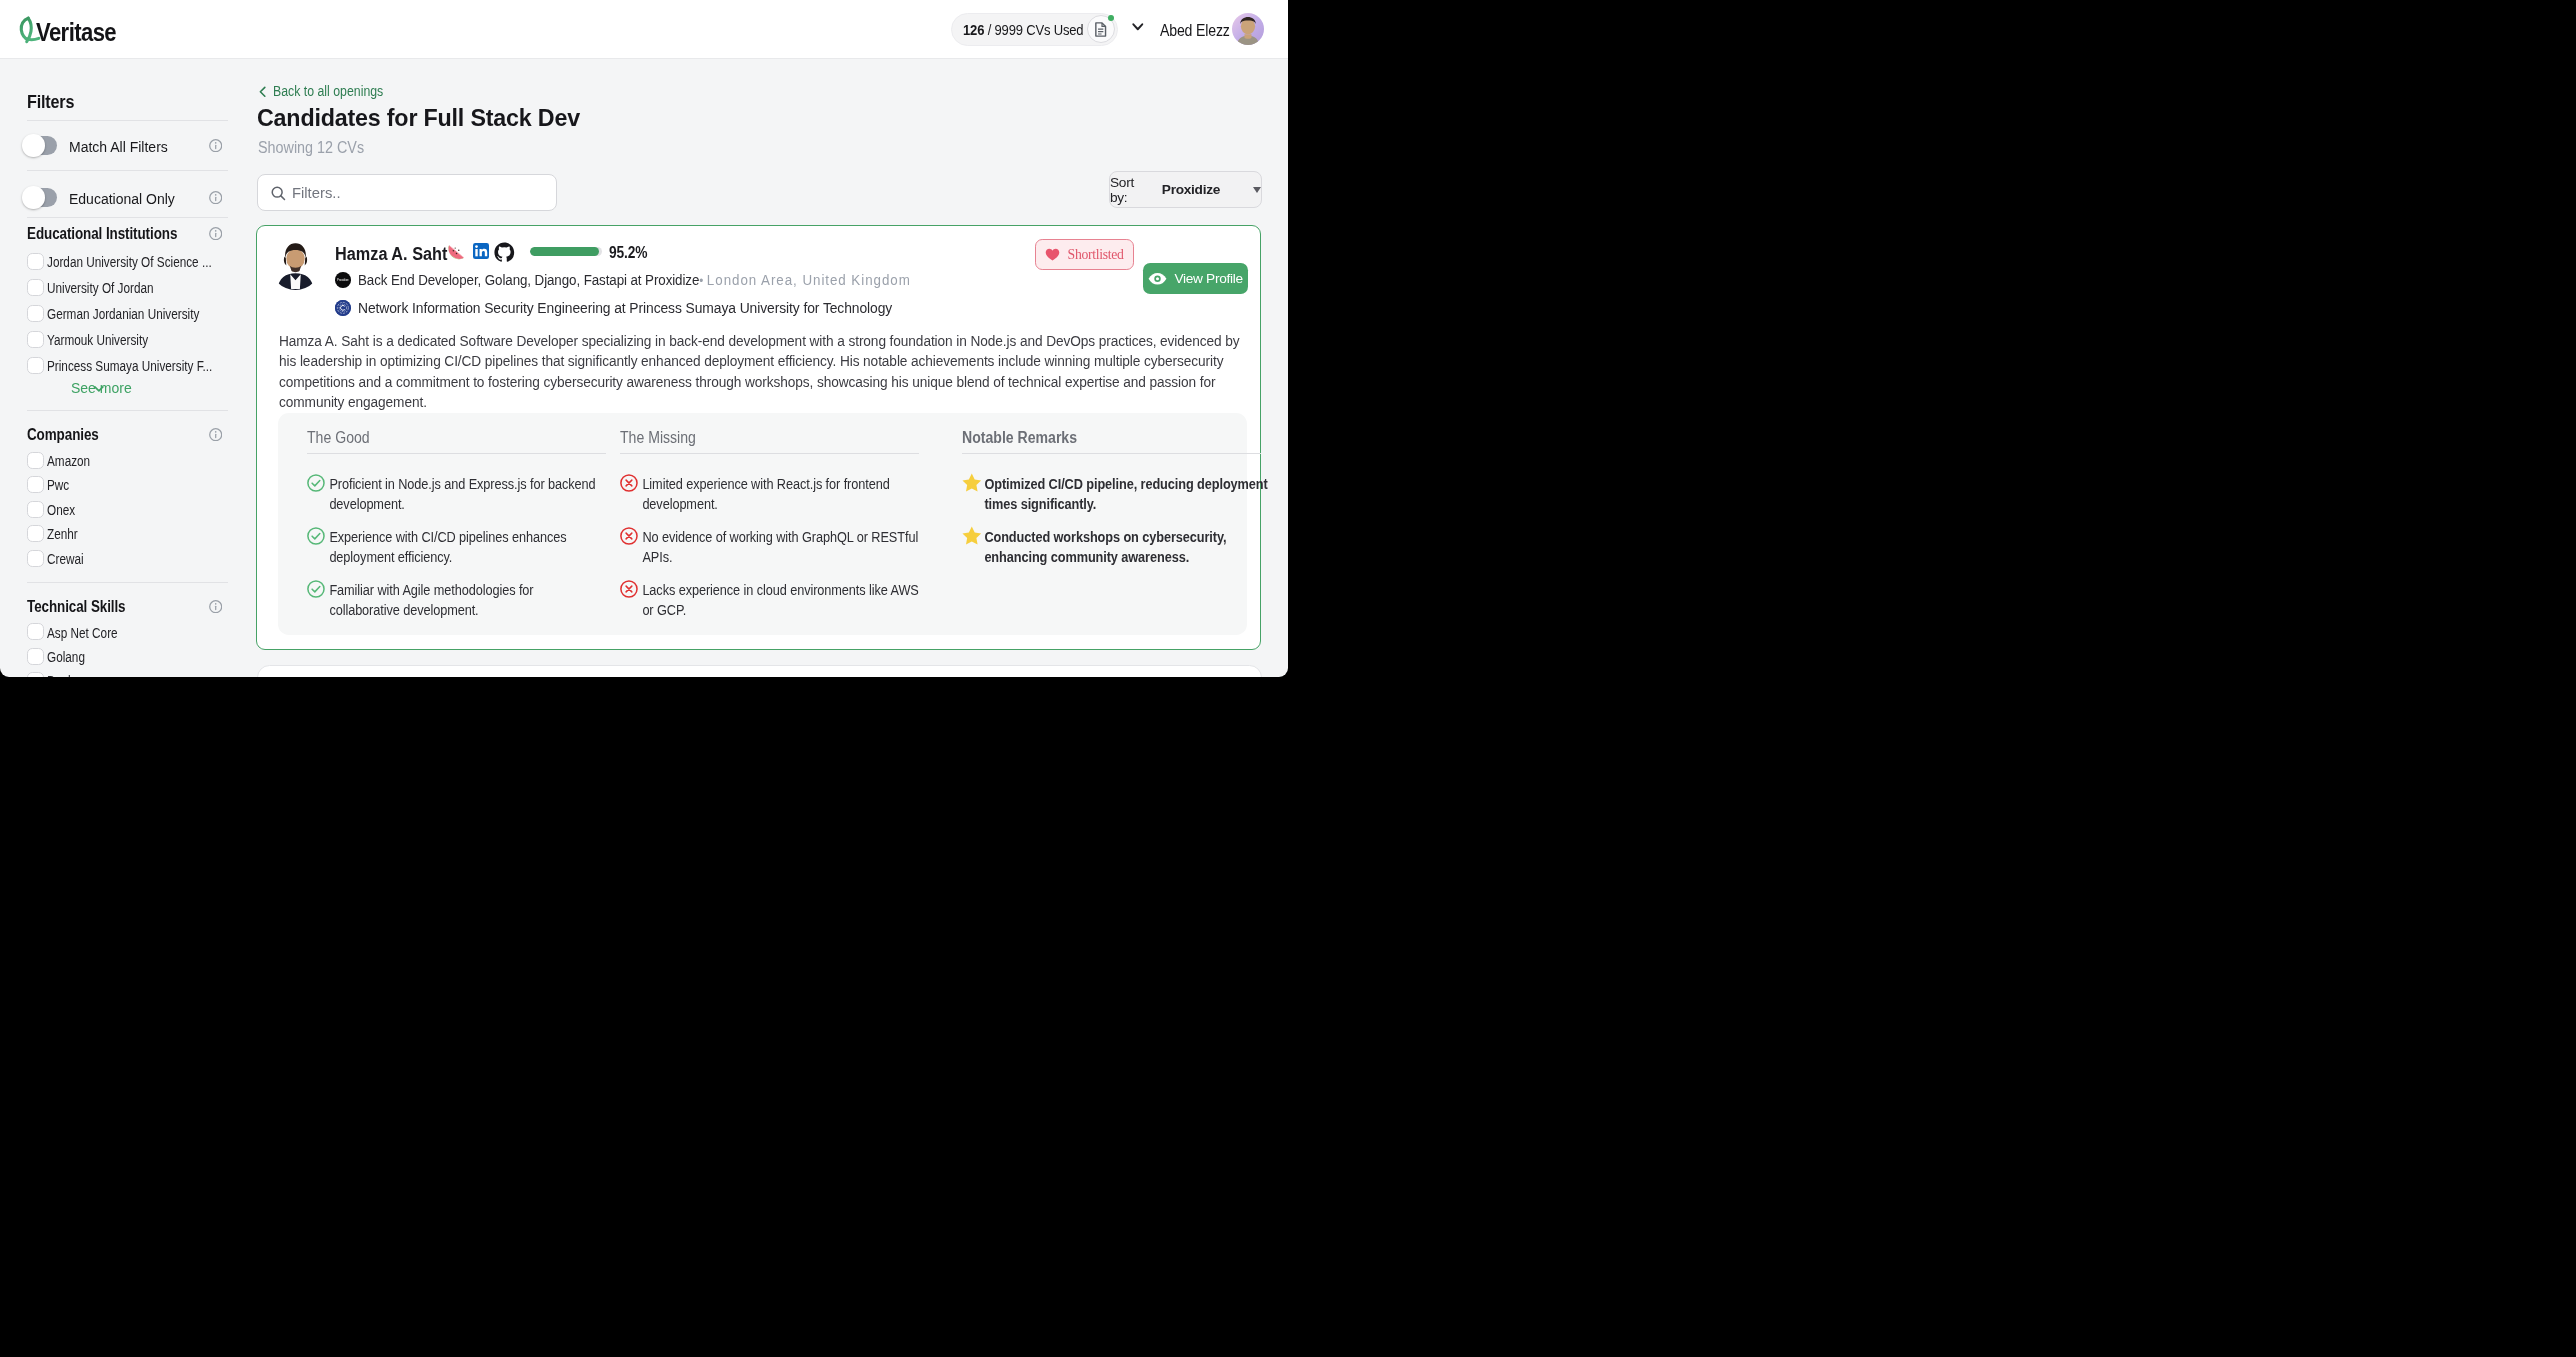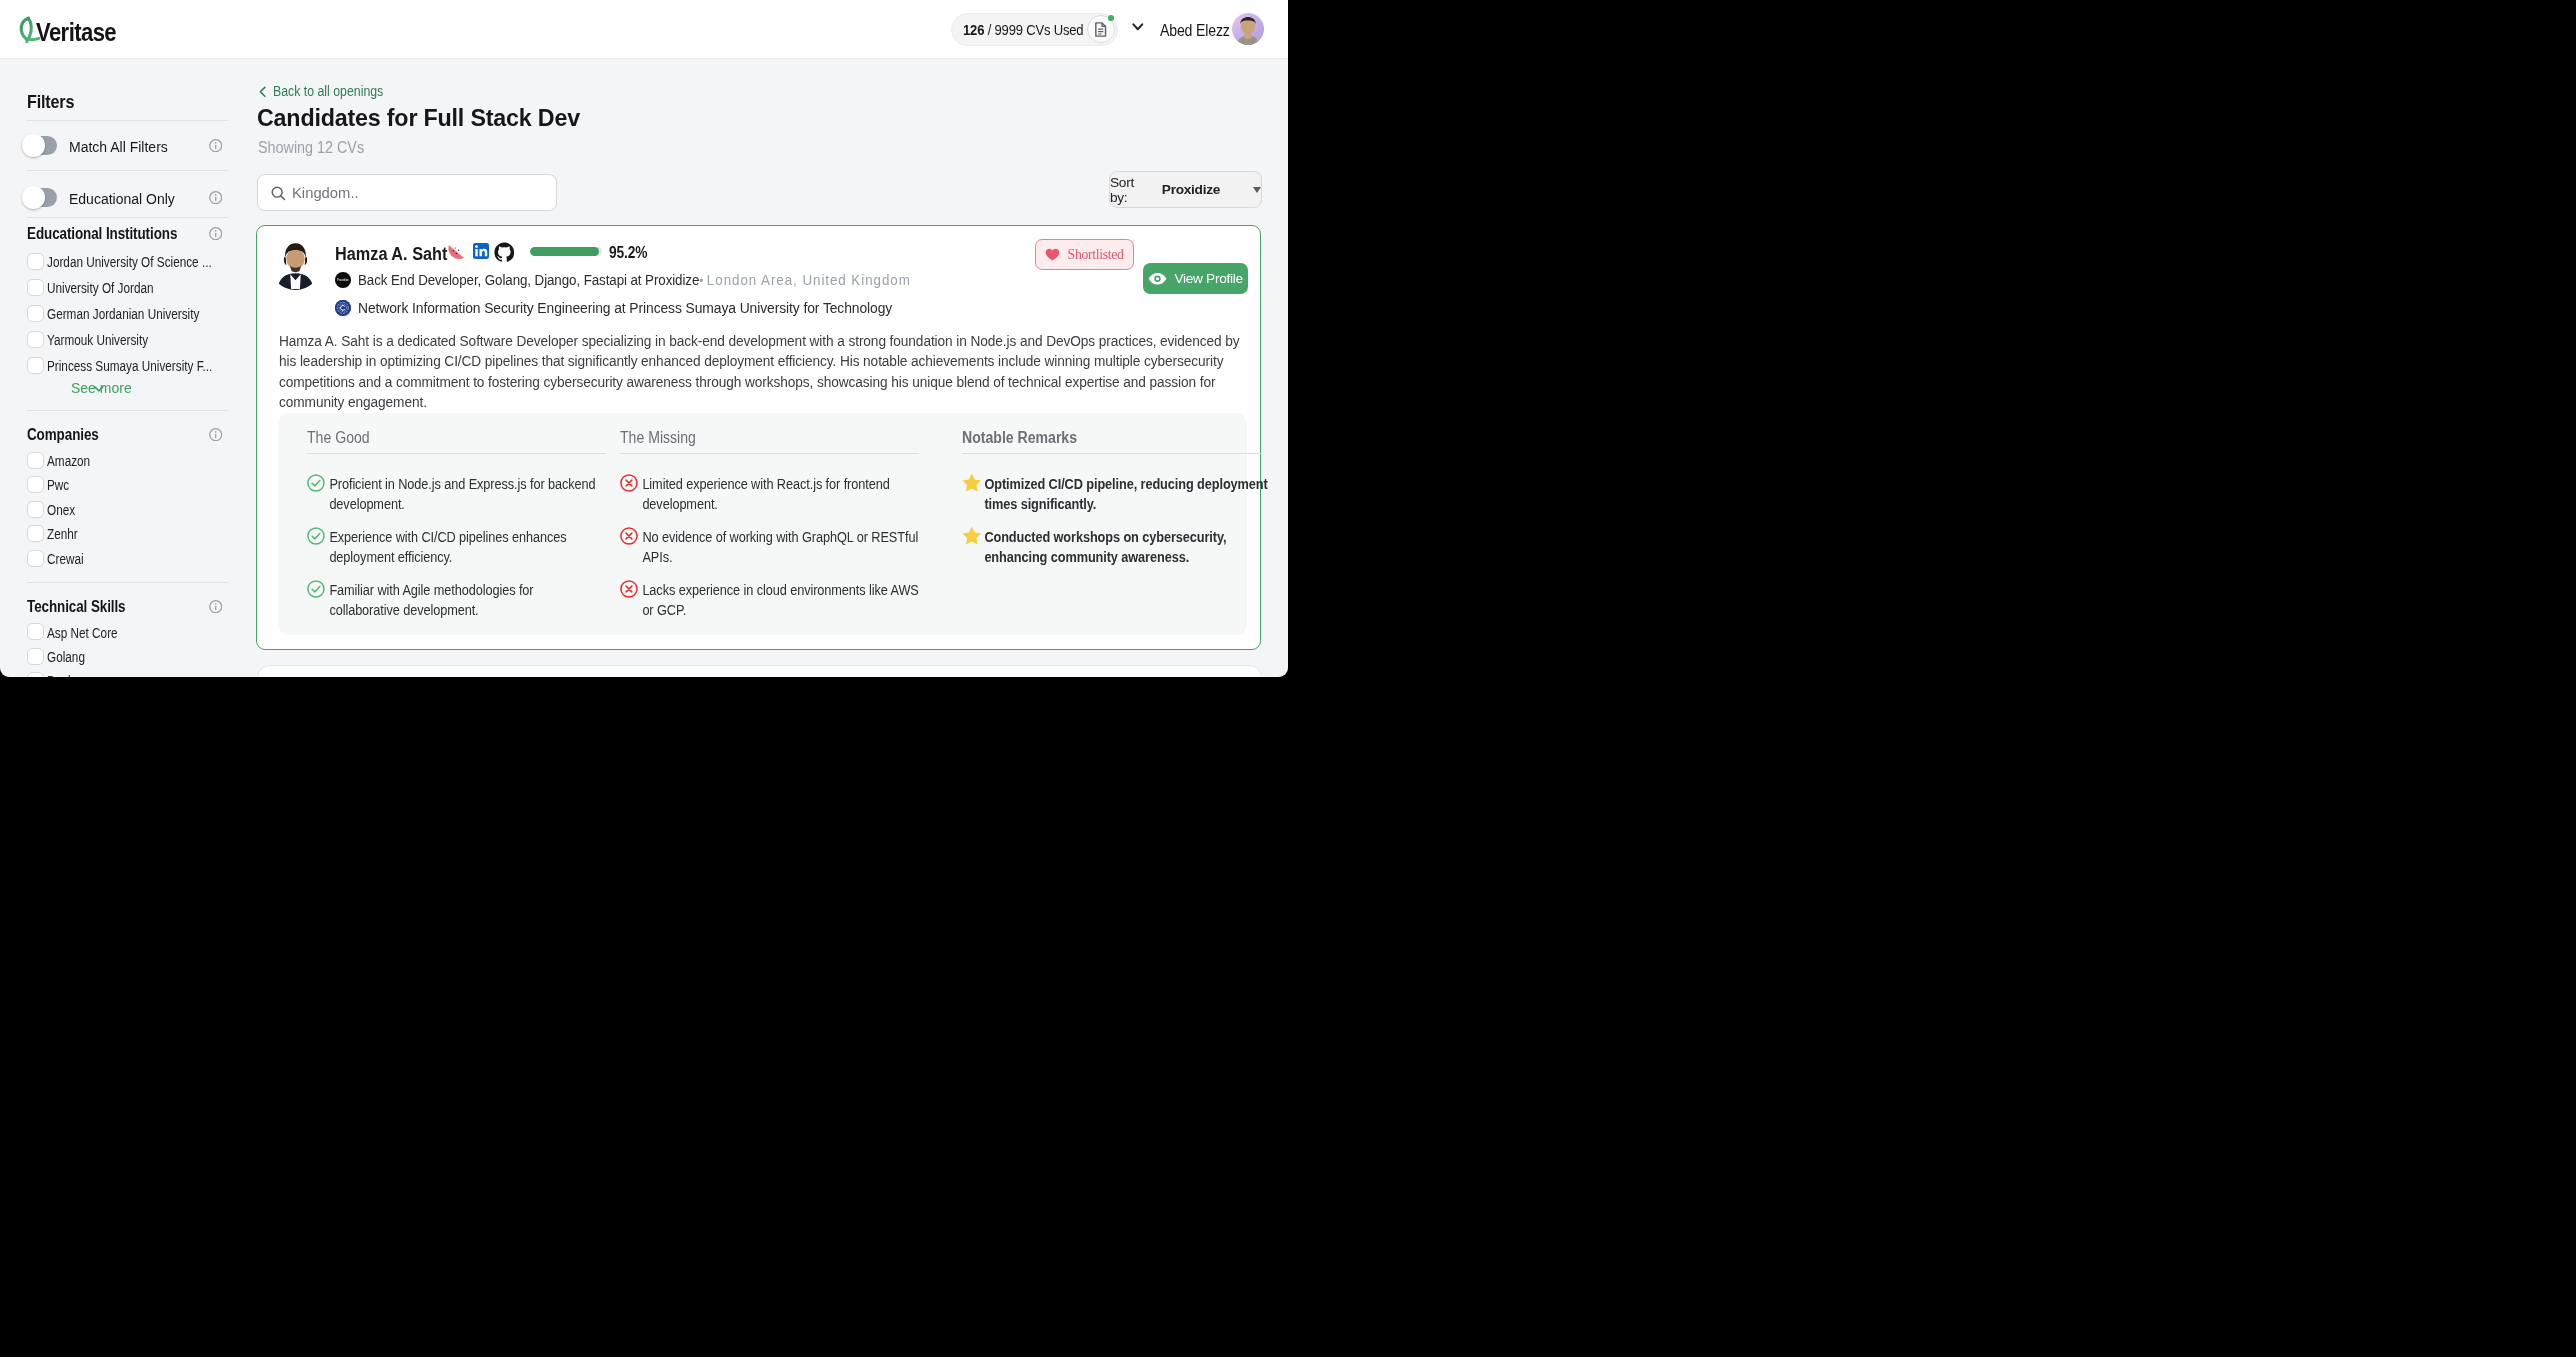--- a/index.html
+++ b/index.html
@@ -188,7 +188,7 @@
         <circle cx="7" cy="7" r="5.6" fill="none" stroke="#5f636b" stroke-width="1.7"></circle>
         <path d="M11.2 11.2 L15.3 15.3" stroke="#5f636b" stroke-width="1.7" stroke-linecap="round"></path>
       </svg>
-  <span class="ph">Kingdom..</span>
+  <span class="ph">Filters..</span>
 </div>
 <div class="sort">Sort by:&nbsp;<b>Proxidize</b><span class="tri"></span></div>
 

